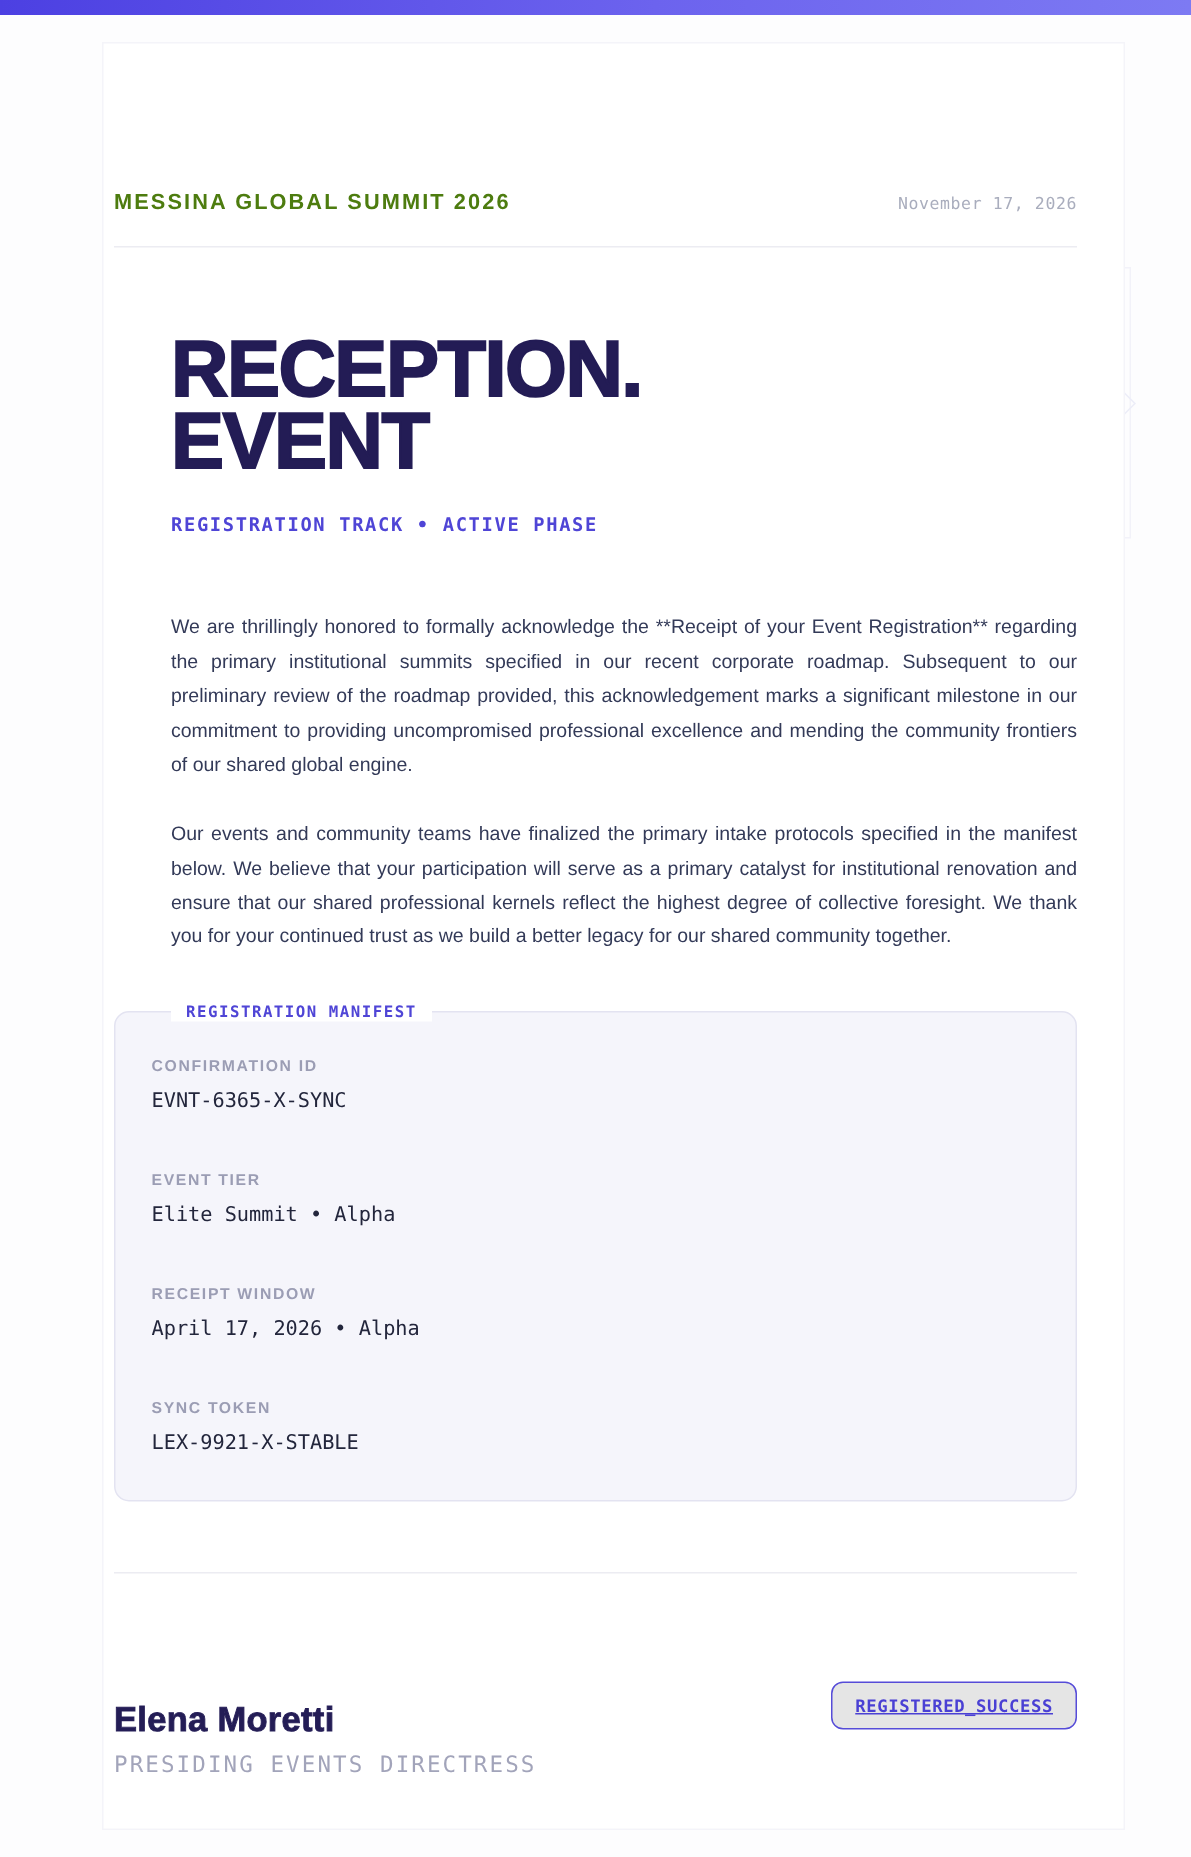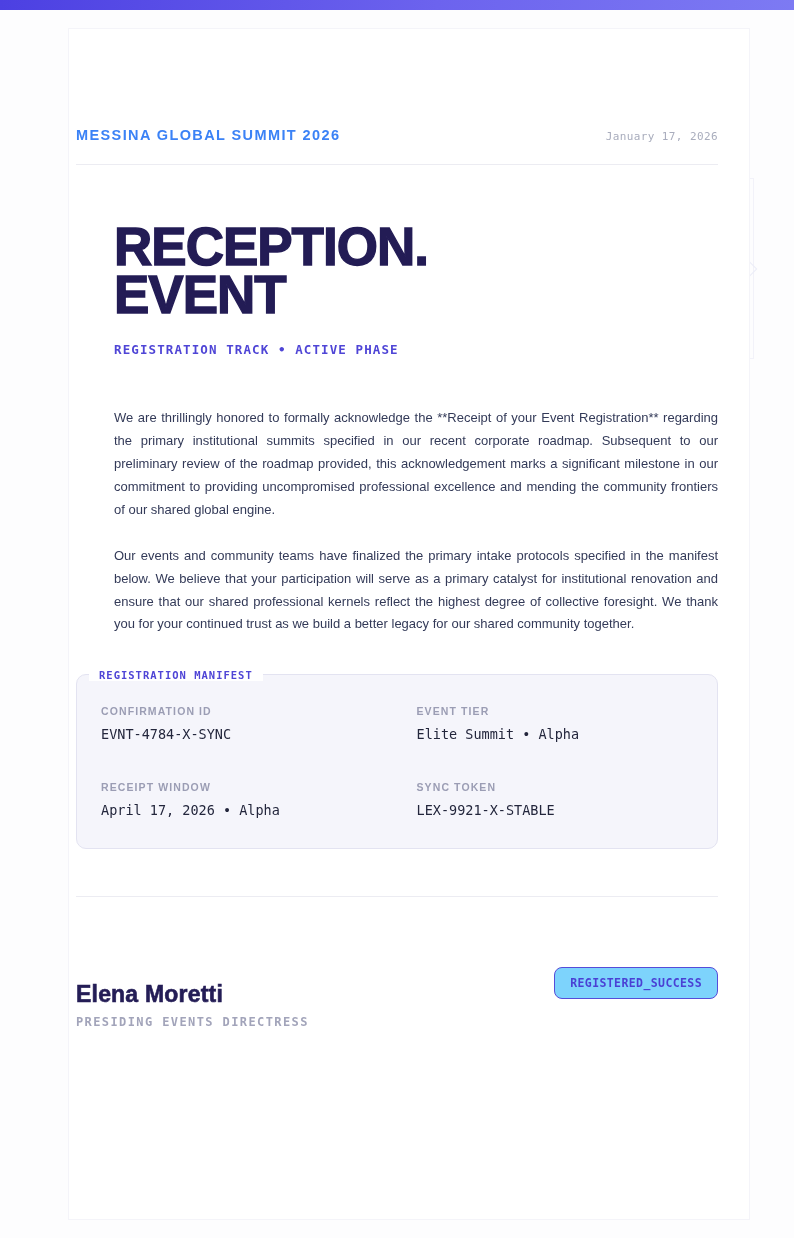--- a/index.html
+++ b/index.html
@@ -27,7 +27,7 @@
     display:flex; justify-content:space-between; align-items:baseline;
   }
   .brand {
-    color:#3b82f6; font-weight:bold; font-size:14.5px; letter-spacing:1.4px;
+    color:#4d7c0f; font-weight:bold; font-size:14.5px; letter-spacing:1.4px;
   }
   .doc-date {
     color:#a9adbd; font-family:"DejaVu Sans Mono","Liberation Mono",monospace;

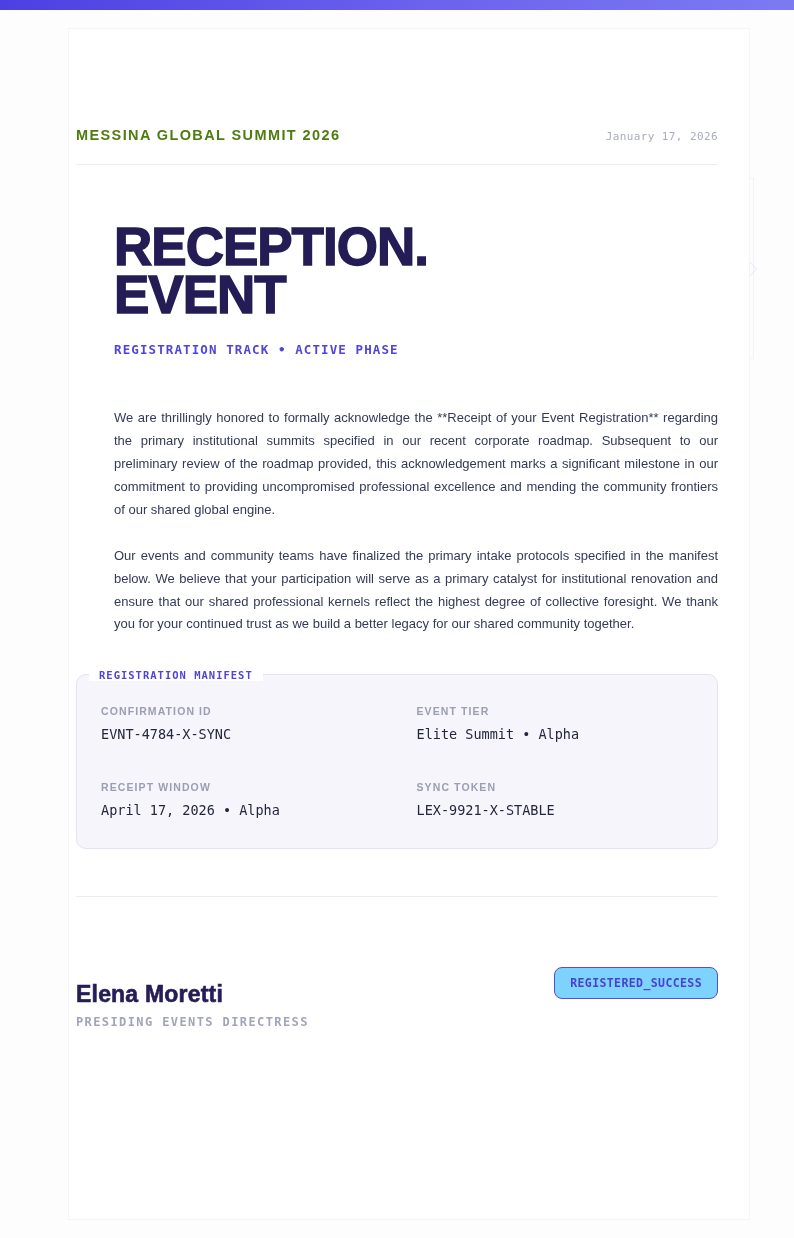--- a/index.html
+++ b/index.html
@@ -136,7 +136,7 @@
 
   <div class="header-row">
     <div class="brand">MESSINA GLOBAL SUMMIT 2026</div>
-    <div class="doc-date">January 17, 2026</div>
+    <div class="doc-date">November 17, 2026</div>
   </div>
   <hr class="divider">
 

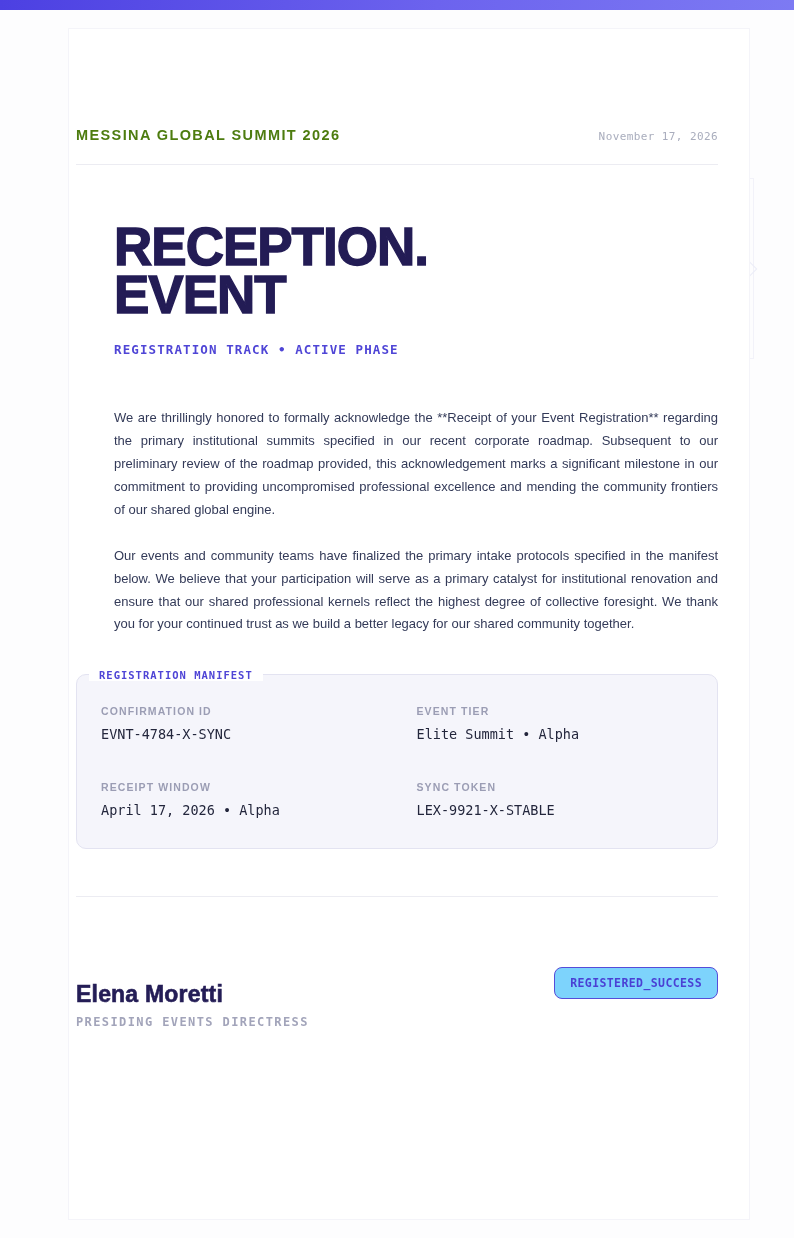--- a/index.html
+++ b/index.html
@@ -82,7 +82,7 @@
     padding:30px 24px 30px;
   }
   .manifest-legend {
-    position:absolute; top:-6px; left:12px; background:#ffffff; padding:0 10px;
+    position:absolute; top:-6px; left:37px; background:#ffffff; padding:0 10px;
     color:#4f45d6; font-family:"DejaVu Sans Mono","Liberation Mono",monospace;
     font-weight:bold; font-size:10.5px; letter-spacing:1px; white-space:nowrap;text-align:right;
   }

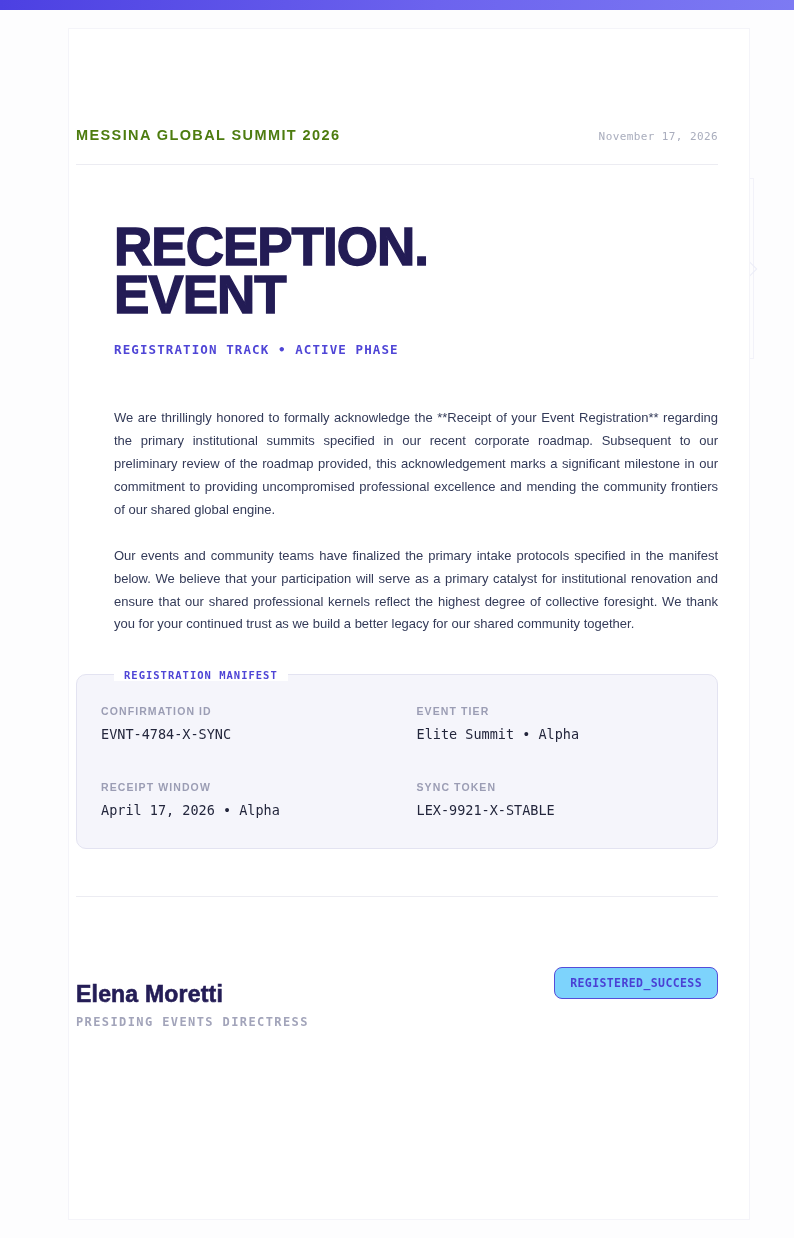--- a/index.html
+++ b/index.html
@@ -87,7 +87,7 @@
     font-weight:bold; font-size:10.5px; letter-spacing:1px; white-space:nowrap;text-align:right;
   }
   .manifest-grid {
-    display:grid; grid-template-columns:1fr 1fr; row-gap:28px; column-gap:24px;gap:39px;
+    display:grid; grid-template-columns:1fr; row-gap:28px; column-gap:24px;gap:39px;
   }
   .field-label {
     color:#9b9db4; font-size:10.5px; font-weight:bold; letter-spacing:1.1px;

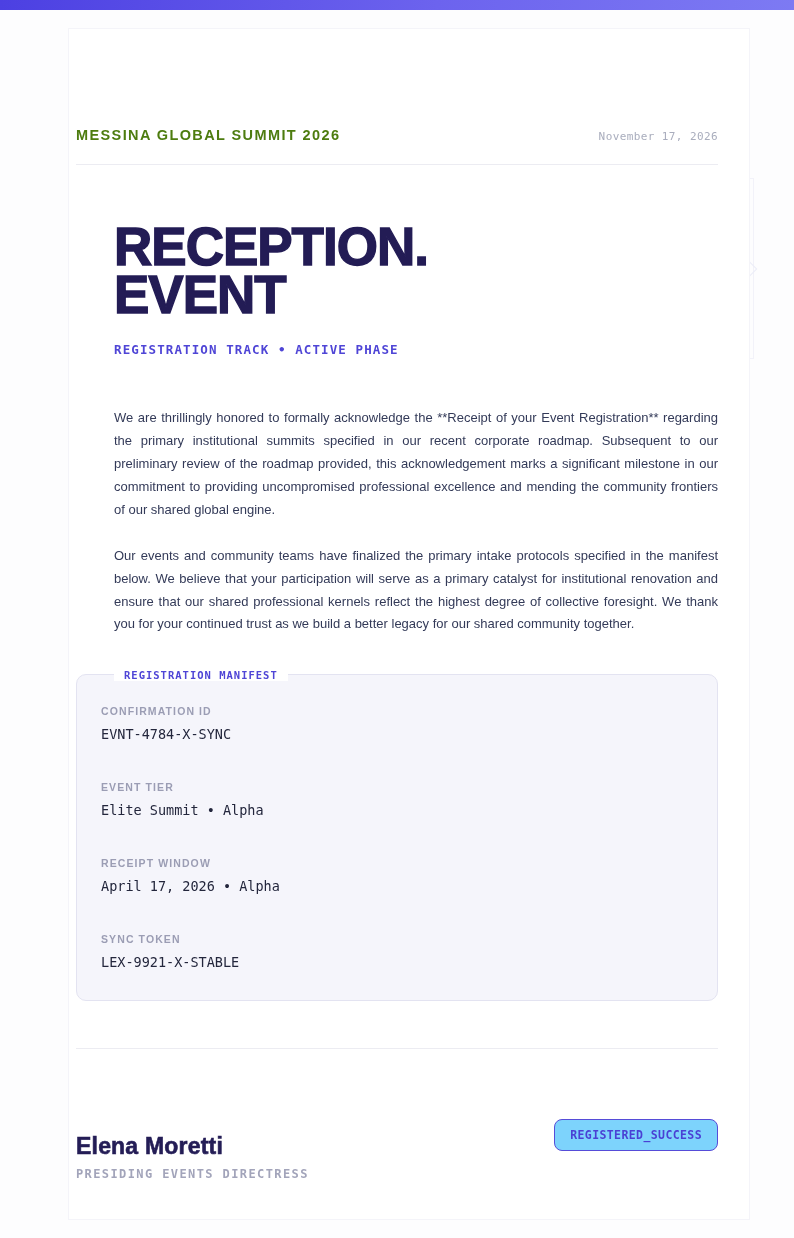--- a/index.html
+++ b/index.html
@@ -158,7 +158,7 @@
     <div class="manifest-grid">
       <div class="field">
         <div class="field-label">CONFIRMATION ID</div>
-        <div class="field-value">EVNT-4784-X-SYNC</div>
+        <div class="field-value">EVNT-6365-X-SYNC</div>
       </div>
       <div class="field">
         <div class="field-label">EVENT TIER</div>

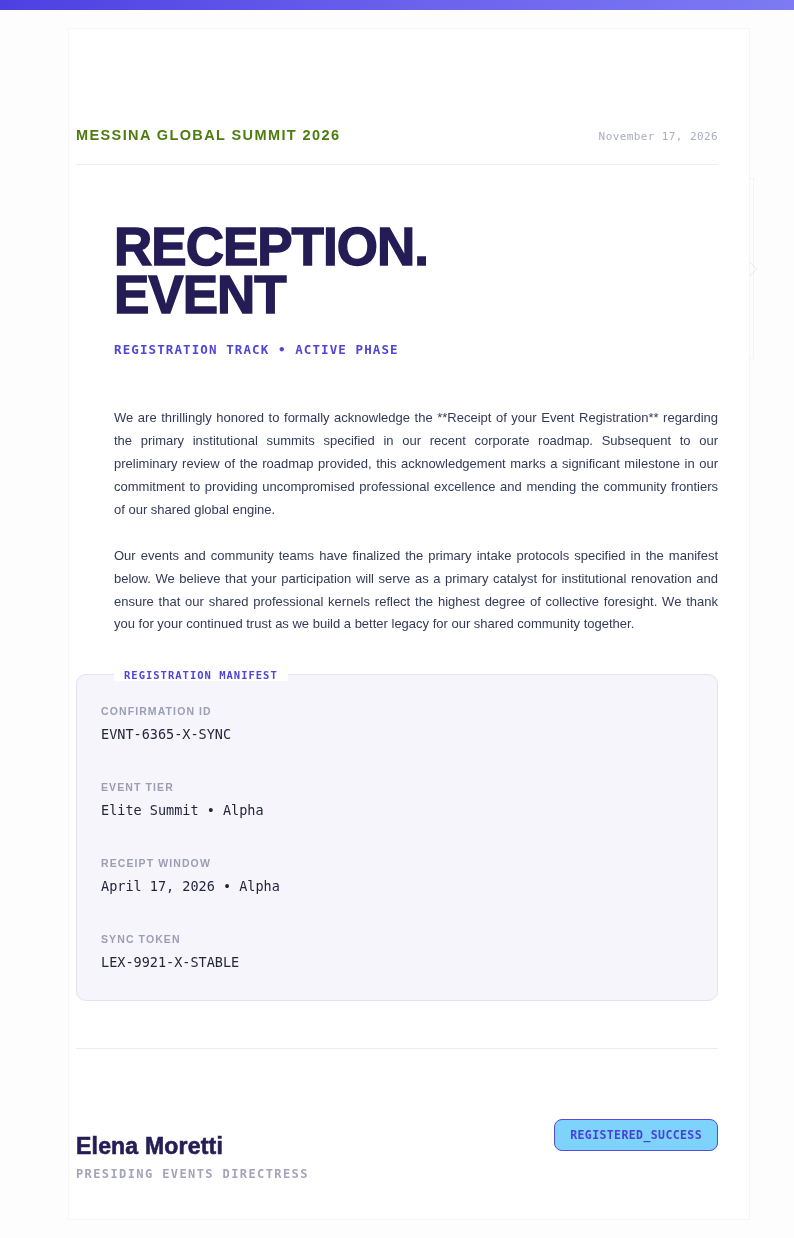--- a/index.html
+++ b/index.html
@@ -113,10 +113,10 @@
     font-size:12px; font-weight:bold; letter-spacing:1.4px;
   }
   .status-btn {
-    border:1.5px solid #564cd8; border-radius:8px; background:#7dd3fc;
+    border:1.5px solid #564cd8; border-radius:8px; background:#e5e5e5;
     padding:8px 15px; color:#4a40d4; cursor:pointer;
     font-family:"DejaVu Sans Mono","Liberation Mono",monospace;
-    font-size:11.5px; font-weight:bold; letter-spacing:0.4px;
+    font-size:11.5px; font-weight:bold; letter-spacing:0.4px;text-decoration:underline;
   }
 </style>
 </head>

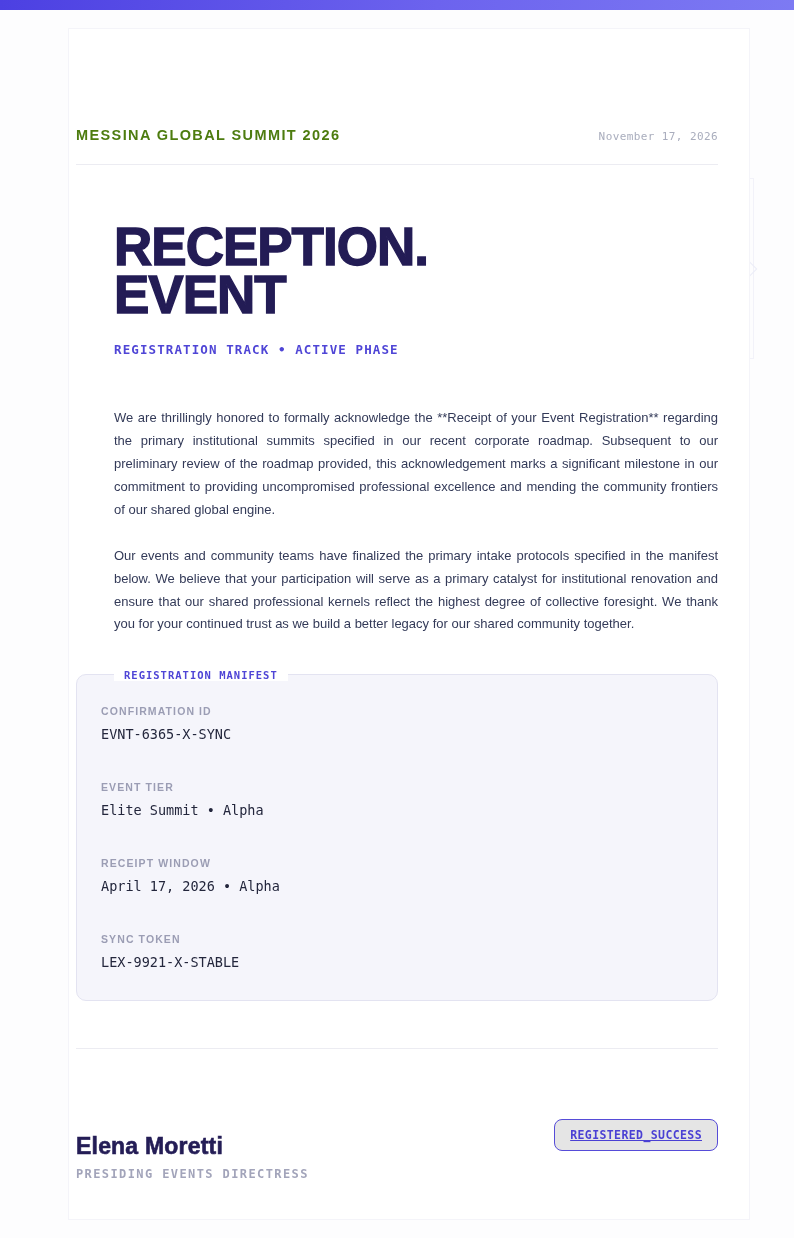--- a/index.html
+++ b/index.html
@@ -110,7 +110,7 @@
   .sig-role {
     margin-top:7px; color:#a2a4ba;
     font-family:"DejaVu Sans Mono","Liberation Mono",monospace;
-    font-size:12px; font-weight:bold; letter-spacing:1.4px;
+    font-size:15px; font-weight:normal; letter-spacing:1.4px;
   }
   .status-btn {
     border:1.5px solid #564cd8; border-radius:8px; background:#e5e5e5;

